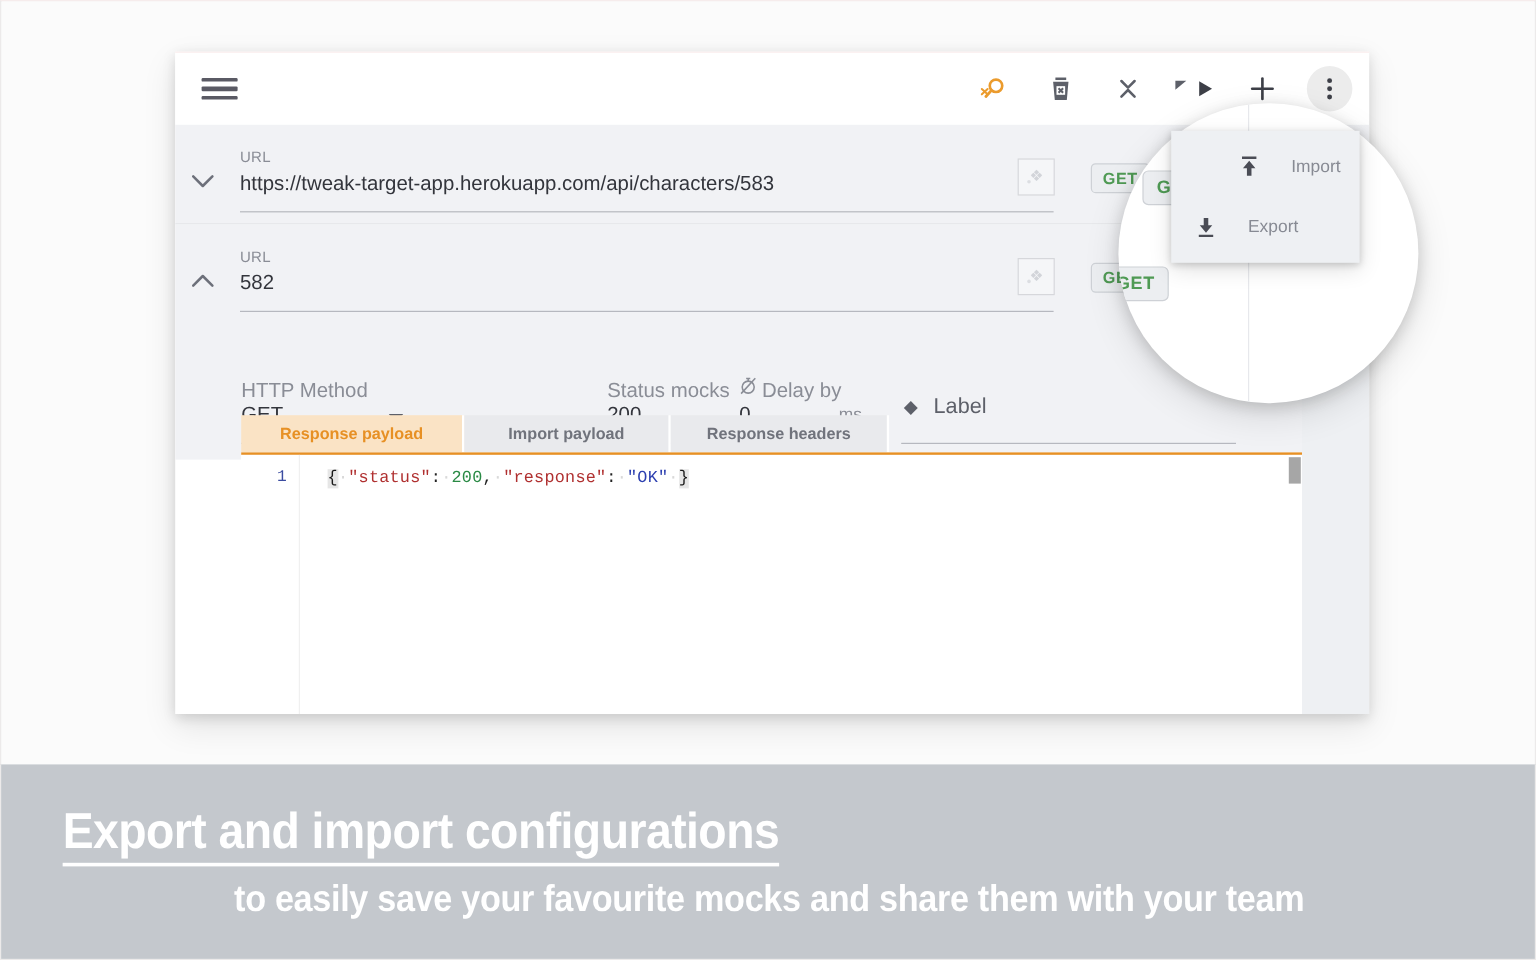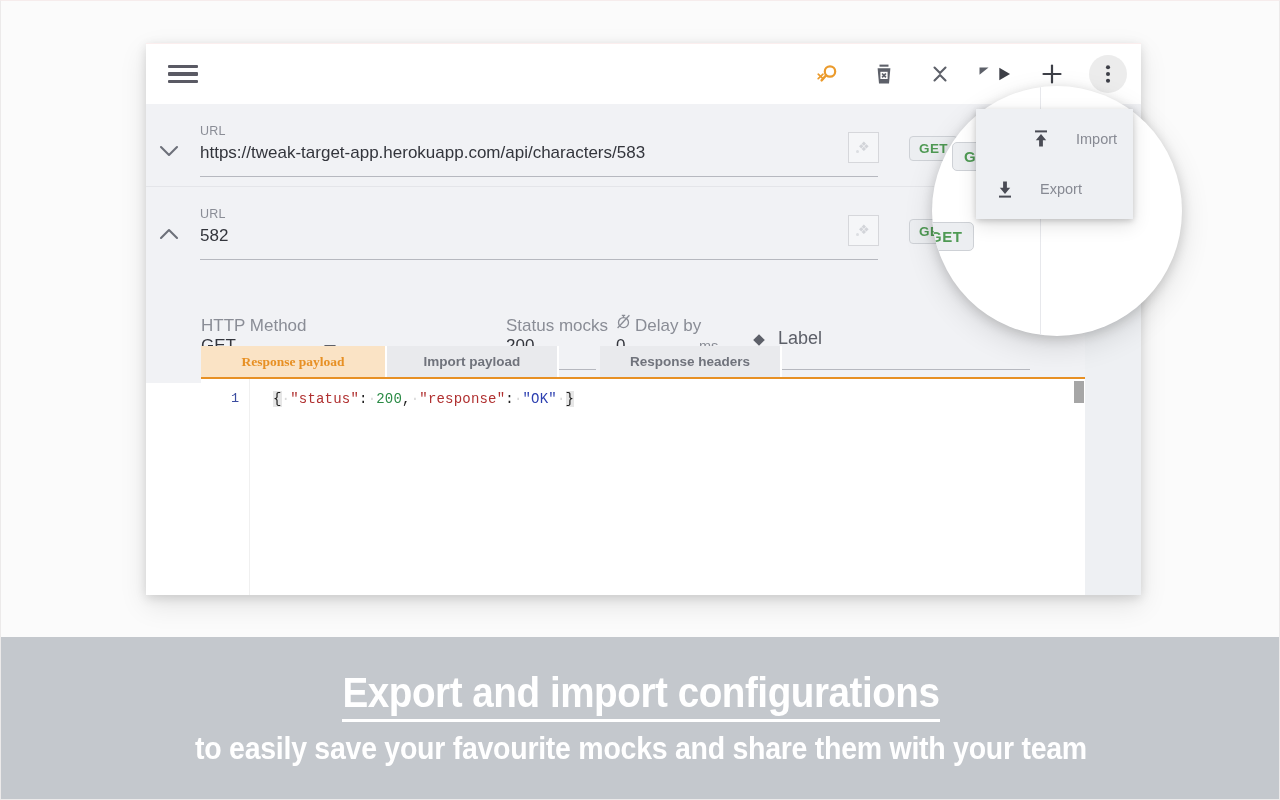--- a/index.html
+++ b/index.html
@@ -140,7 +140,7 @@
     font-size: 13.5px; font-weight: bold; color: #70737c;
     background: #e9eaed; cursor: pointer; border-right: 2px solid #fff;
   }
-  .tab.sel { background: #fae3c5; color: #e79024; font-family: Liberation Serif, serif; }
+  .tab.sel { background: #fae3c5; color: #e79024; }
 
   
   .editor {

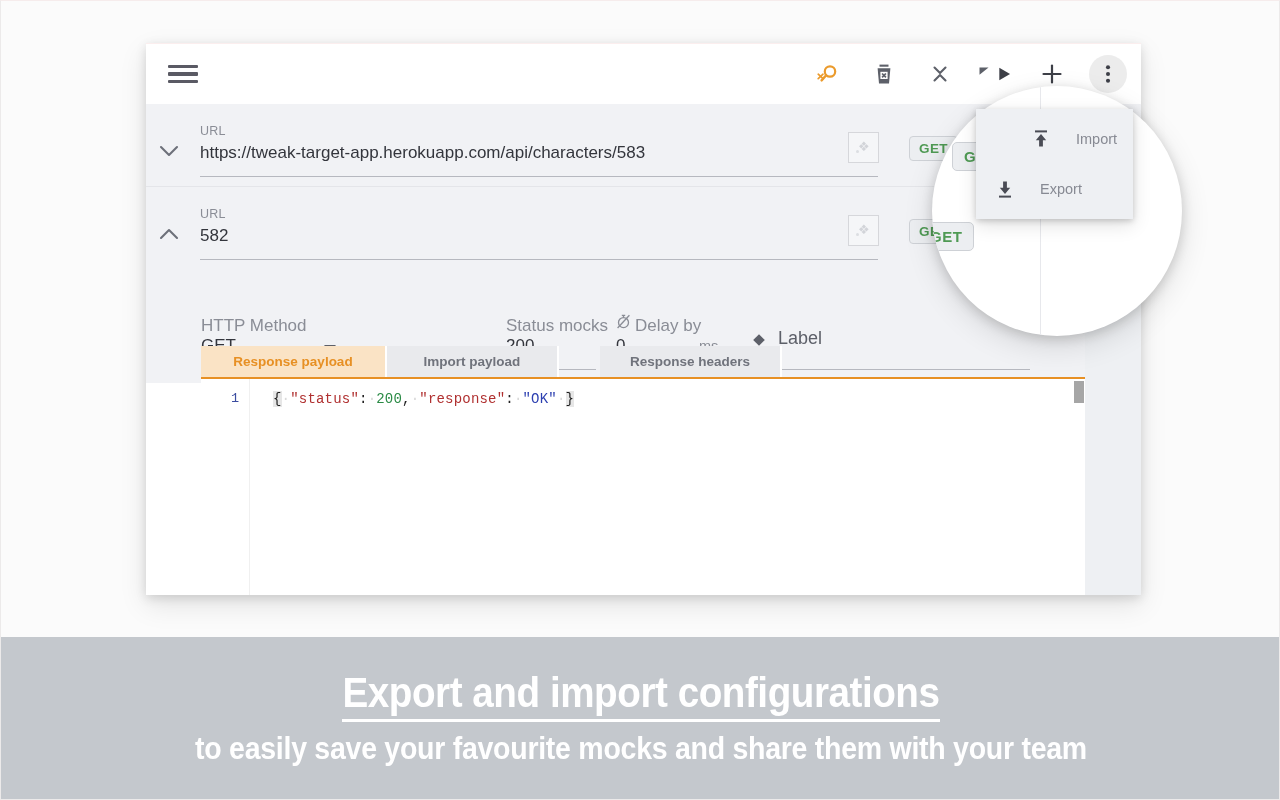--- a/index.html
+++ b/index.html
@@ -402,7 +402,7 @@
         <div class="tab" style="width:172px;">
           <span>Import payload</span>
         </div>
-        <div class="tab" style="width:182px;margin-left:41px;">
+        <div class="tab" style="width:182px;">
           <span>Response headers</span>
         </div>
       </div>

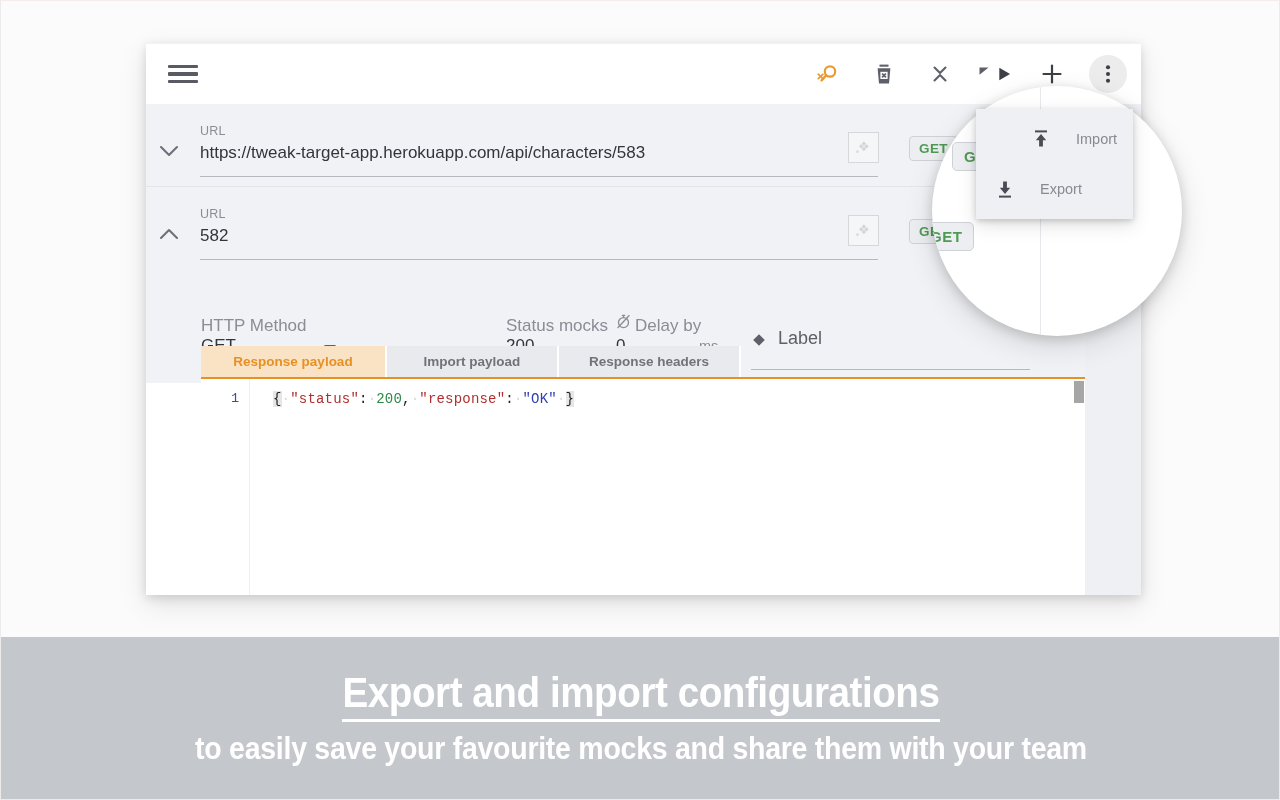--- a/index.html
+++ b/index.html
@@ -238,7 +238,7 @@
   }
   .cap1 {
     position: absolute; left: 0; top: 32px; width: 1280px;
-    text-align: center; color: #ffffff; font-size: 42px;
+    text-align: left; color: #ffffff; font-size: 42px;
     font-weight: bold; letter-spacing: -0.5px;
   }
   .cap1 span {

